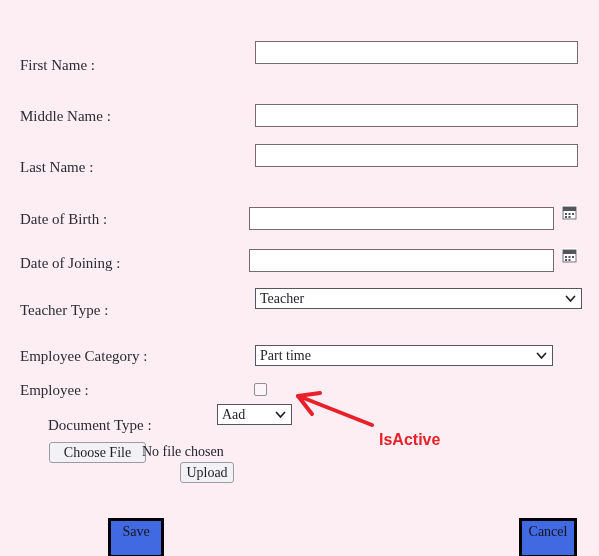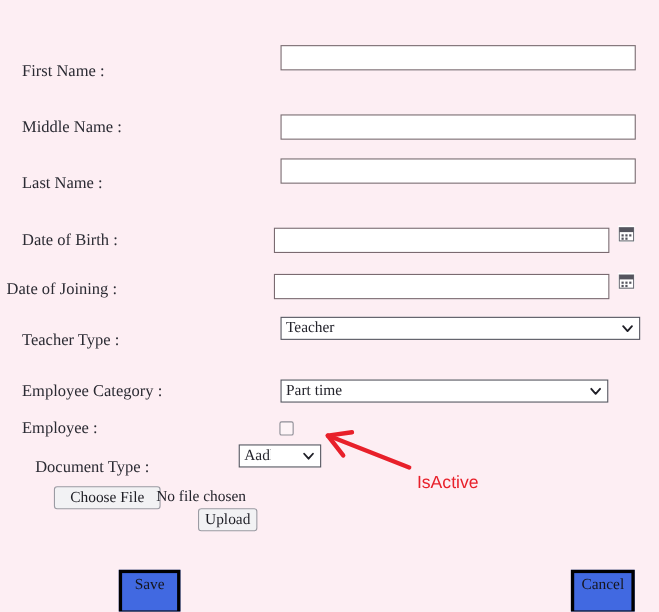--- a/index.html
+++ b/index.html
@@ -154,7 +154,7 @@
     </svg>
   </span>
 
-  <div class="lbl" style="left:6px; top:255px; width:170px;">Date of Joining :</div>
+  <div class="lbl" style="left:20px; top:255px; width:170px;">Date of Joining :</div>
   <input class="txt" style="left: 249px; top: 249px; width: 305px;" type="text" value="">
   <span class="cal" style="left:562px; top:248px;">
     <svg viewBox="0 0 15 15" width="15" height="15" aria-hidden="true">

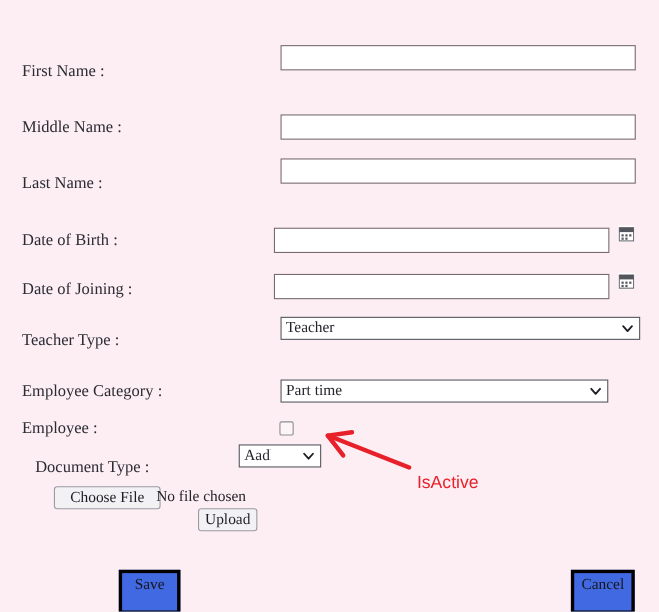--- a/index.html
+++ b/index.html
@@ -191,7 +191,7 @@
   <div class="lbl" style="left:20px; top:382px; width:170px;">Employee :</div>
   <span class="cbx" style="left:254px; top:383px;"></span>
 
-  <div class="lbl" style="left:32px; top:417px; width:162px;">Document Type :</div>
+  <div class="lbl" style="left:48px; top:417px; width:162px;">Document Type :</div>
   <div class="sel" style="left:217px; top:404px; width:75px;">
     <span class="sel-val">Aadhar</span>
     <span class="chev">

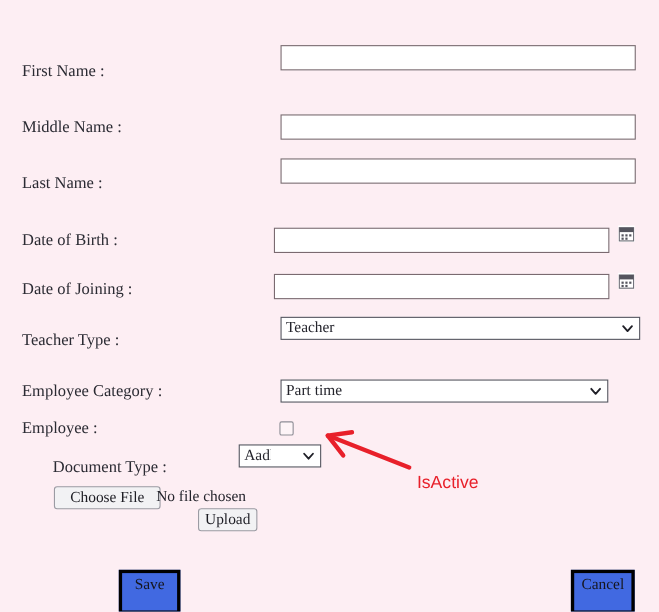--- a/index.html
+++ b/index.html
@@ -112,7 +112,7 @@
   .annot-text {
     position: absolute;
     font-family: "Liberation Sans", "DejaVu Sans", sans-serif;
-    font-weight: normal;
+    font-weight: bold;
     font-size: 16px;
     color: #e8202a;
     white-space: nowrap;

